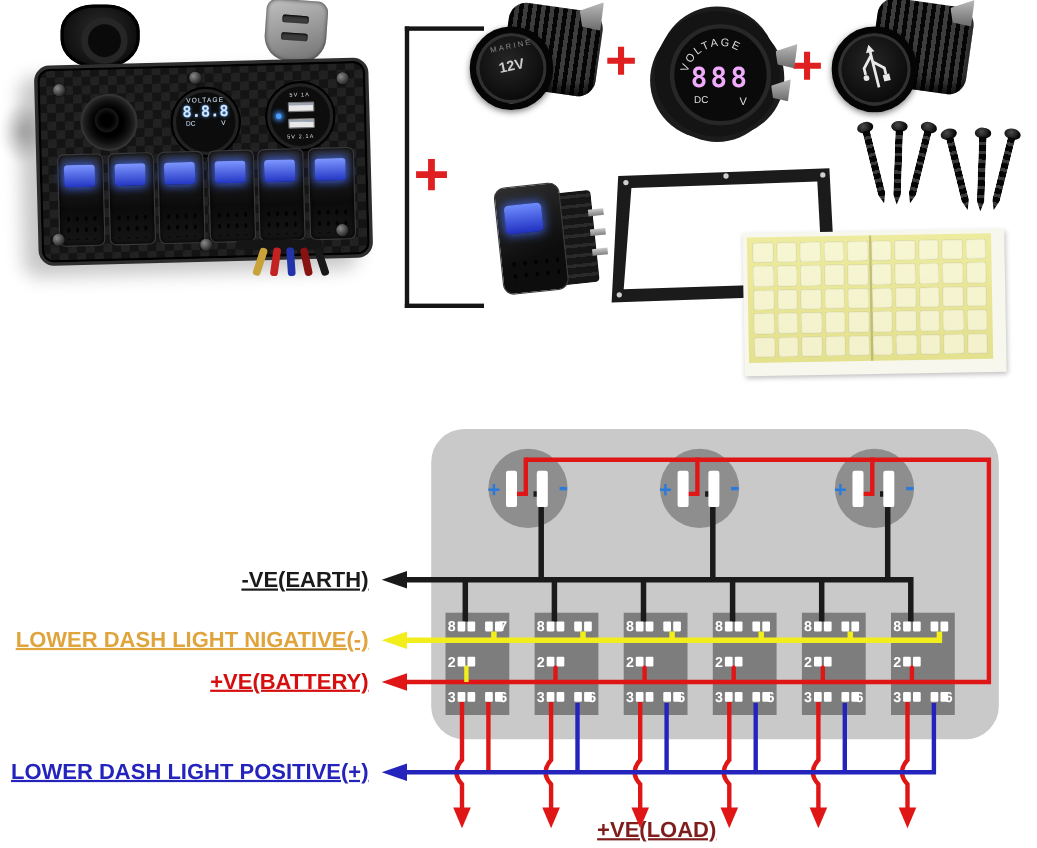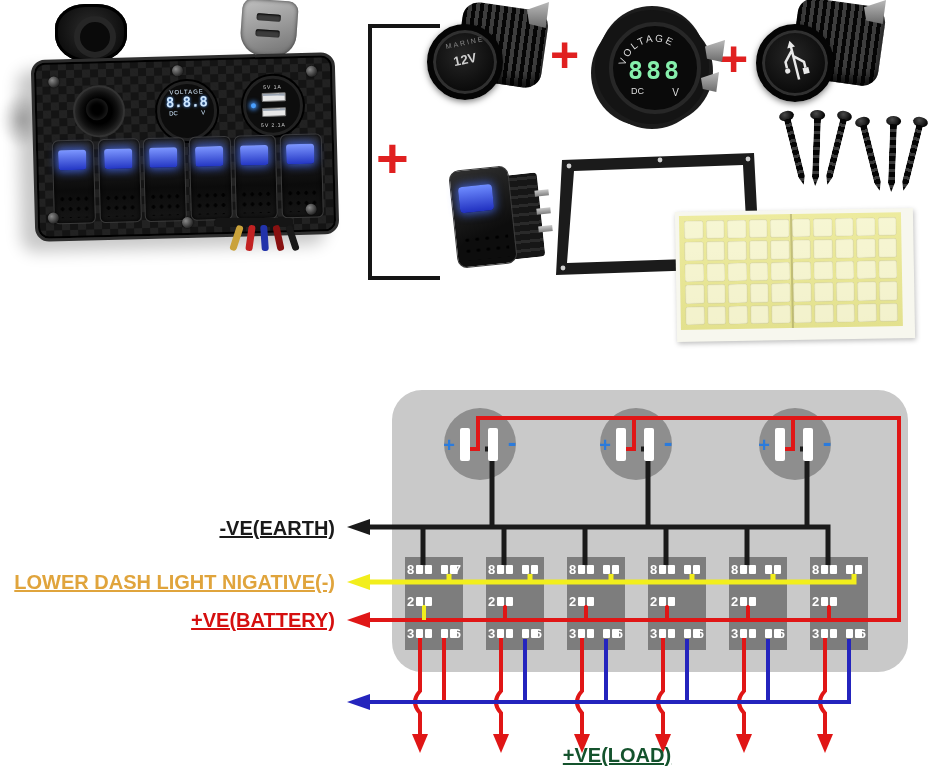--- a/index.html
+++ b/index.html
@@ -79,7 +79,7 @@
   .pm-face{position:absolute;left:16px;top:14px;width:84px;height:84px;border-radius:50%;background:#0a0a0a;
     border:4px solid #272727;}
   .pm-digits{position:absolute;left:0;right:0;top:30px;text-align:center;
-    font-family:"DejaVu Sans Mono",monospace;font-size:25px;font-weight:bold;color:#86efac;letter-spacing:3px;}
+    font-family:"DejaVu Sans Mono",monospace;font-size:25px;font-weight:bold;color:#f0abfc;letter-spacing:3px;}
   .pm-dc{position:absolute;left:18px;bottom:14px;font-size:9px;color:#ddd;}
   .pm-v{position:absolute;right:18px;bottom:12px;font-size:10px;color:#ddd;}
   .prod-rocker{width:108px;height:106px;}

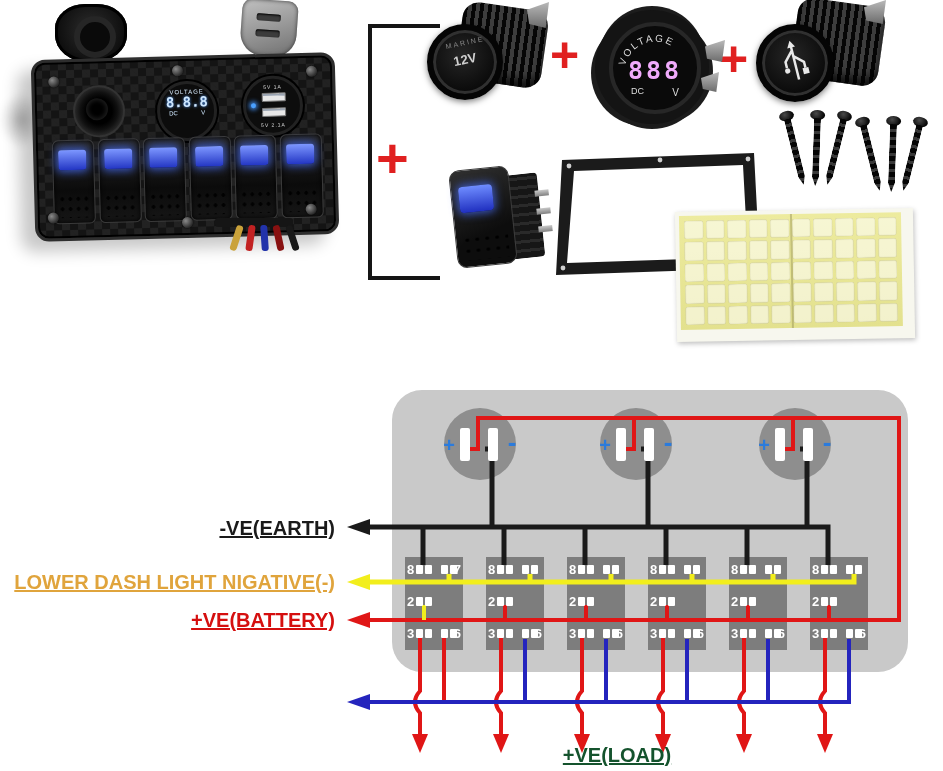--- a/index.html
+++ b/index.html
@@ -497,6 +497,7 @@
   <div class="abs dlabel r" style="right: 608px; top: 517px; color: rgb(26, 26, 26);">-VE(EARTH)</div>
   <div class="abs dlabel r" style="right: 608px; top: 609px; color: rgb(213, 15, 15);">+VE(BATTERY)</div>
   <div class="abs dlabel r" style="right: 608px; top: 571px; color: rgb(224, 164, 60);">LOWER DASH LIGHT NIGATIVE(-)</div>
+  <div class="abs dlabel r" style="right: 608px; top: 691px; color: rgb(36, 36, 189);">LOWER DASH LIGHT POSITIVE(+)</div>
   <div class="abs dlabel" style="left: 517px; top: 744px; width: 200px; text-align: center; color: #14532d;">+VE(LOAD)</div>
 </div>
 

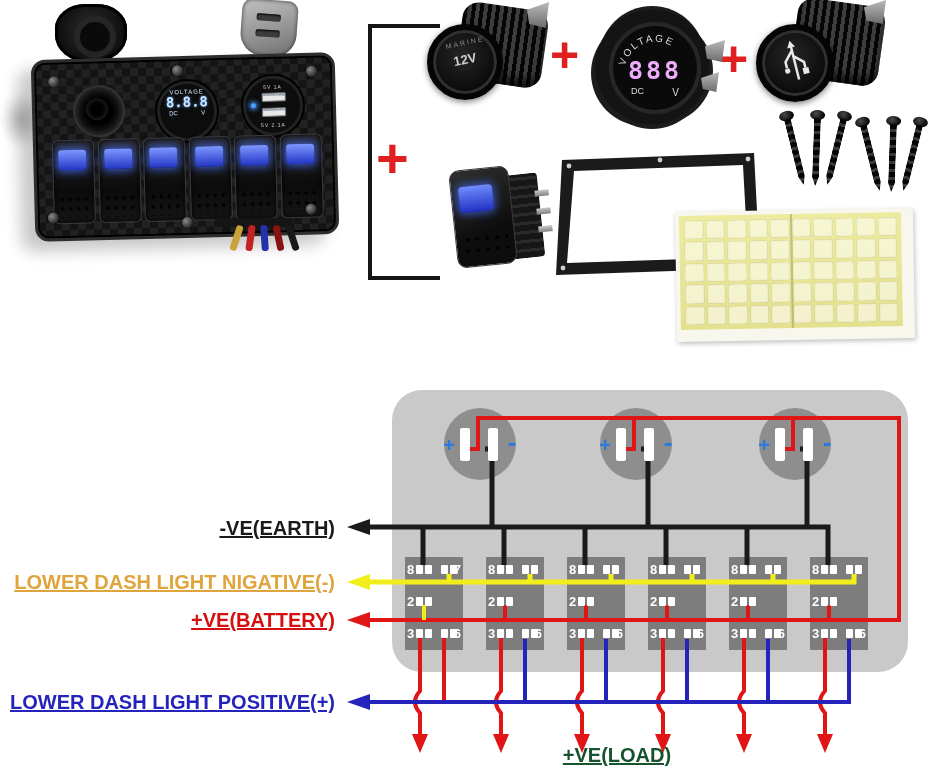--- a/index.html
+++ b/index.html
@@ -498,7 +498,7 @@
   <div class="abs dlabel r" style="right: 608px; top: 609px; color: rgb(213, 15, 15);">+VE(BATTERY)</div>
   <div class="abs dlabel r" style="right: 608px; top: 571px; color: rgb(224, 164, 60);">LOWER DASH LIGHT NIGATIVE(-)</div>
   <div class="abs dlabel r" style="right: 608px; top: 691px; color: rgb(36, 36, 189);">LOWER DASH LIGHT POSITIVE(+)</div>
-  <div class="abs dlabel" style="left: 517px; top: 744px; width: 200px; text-align: center; color: #14532d;">+VE(LOAD)</div>
+  <div class="abs dlabel" style="left: 497px; top: 744px; width: 200px; text-align: center; color: #7f1d1d;">+VE(LOAD)</div>
 </div>
 
 </body></html>

